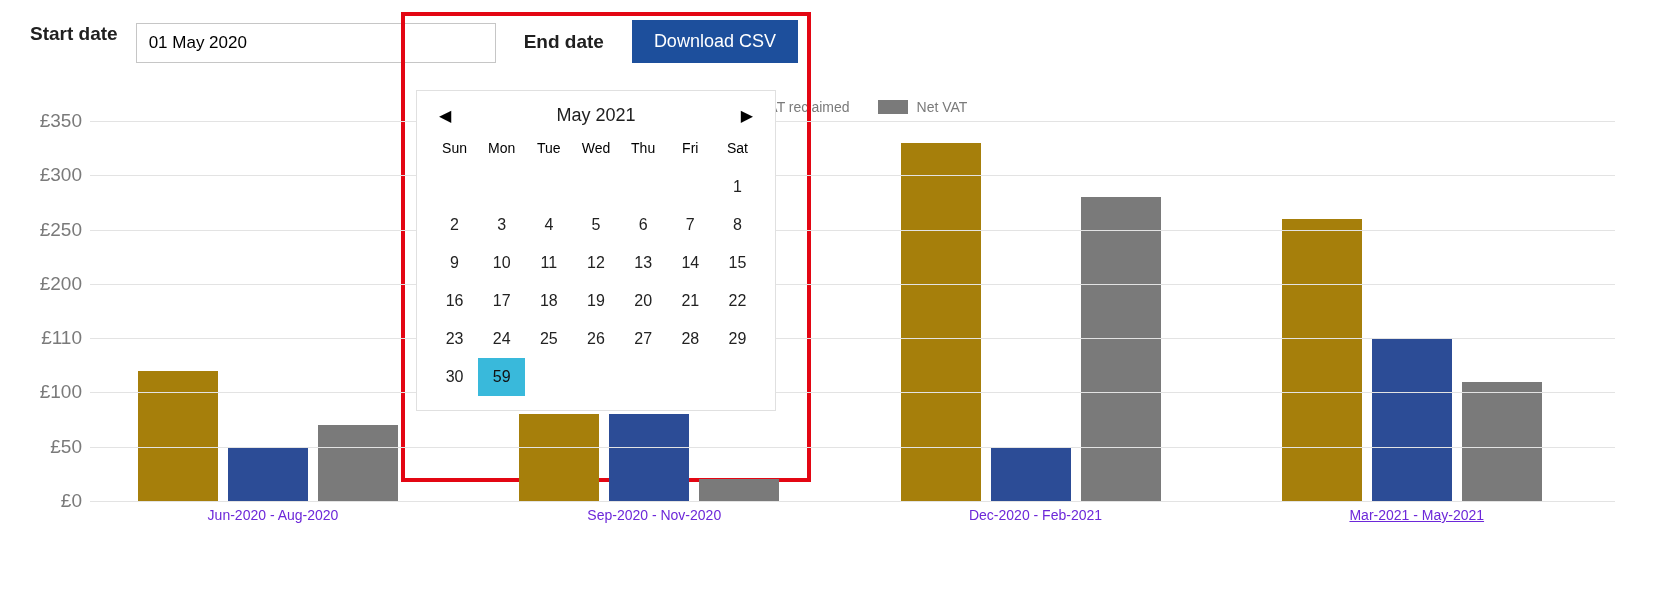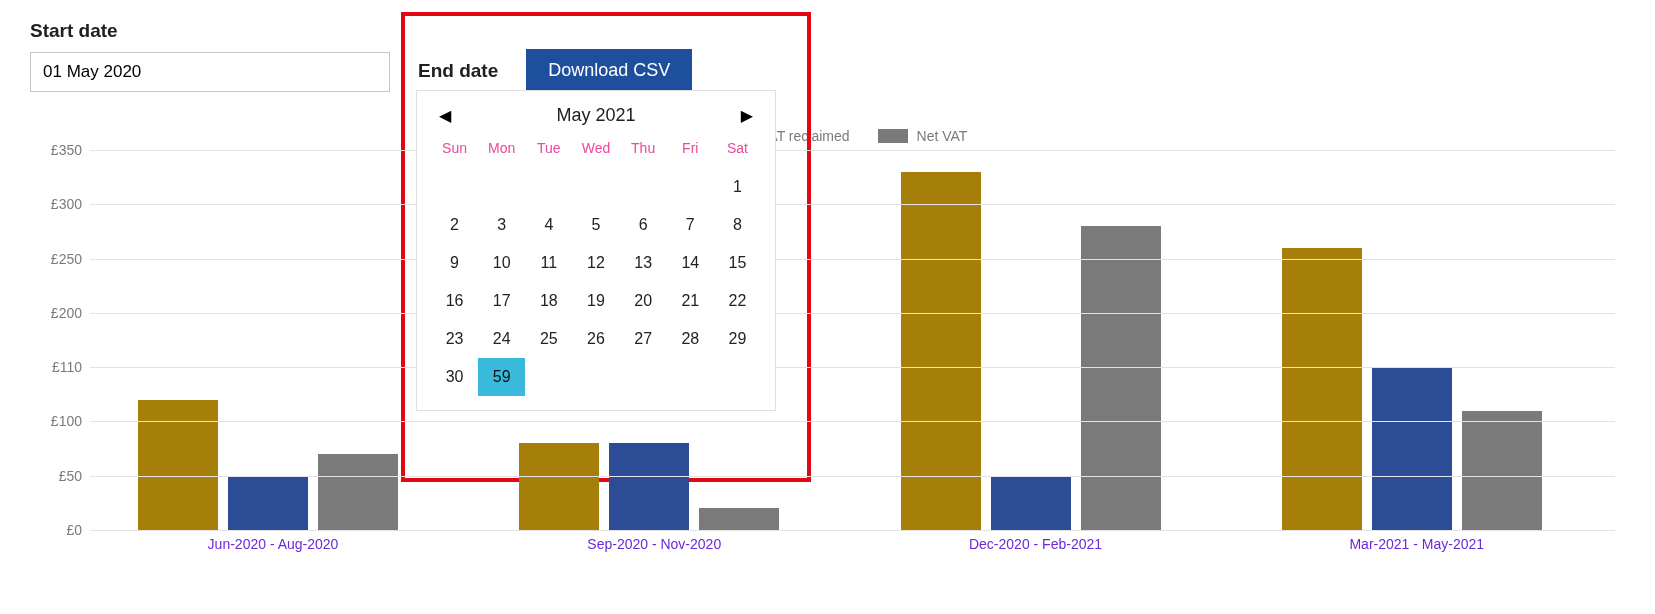--- a/index.html
+++ b/index.html
@@ -17,7 +17,7 @@
     gap: 28px;
     position: relative;
   }
-  .field { display: flex; flex-direction: column; }
+  .field { display: flex; flex-direction: row; gap: 18px; }
   .field-label { font-weight: 600; font-size: 19px; margin-bottom: 10px; }
   .date-input {
     border: 1px solid #c6c6c6;

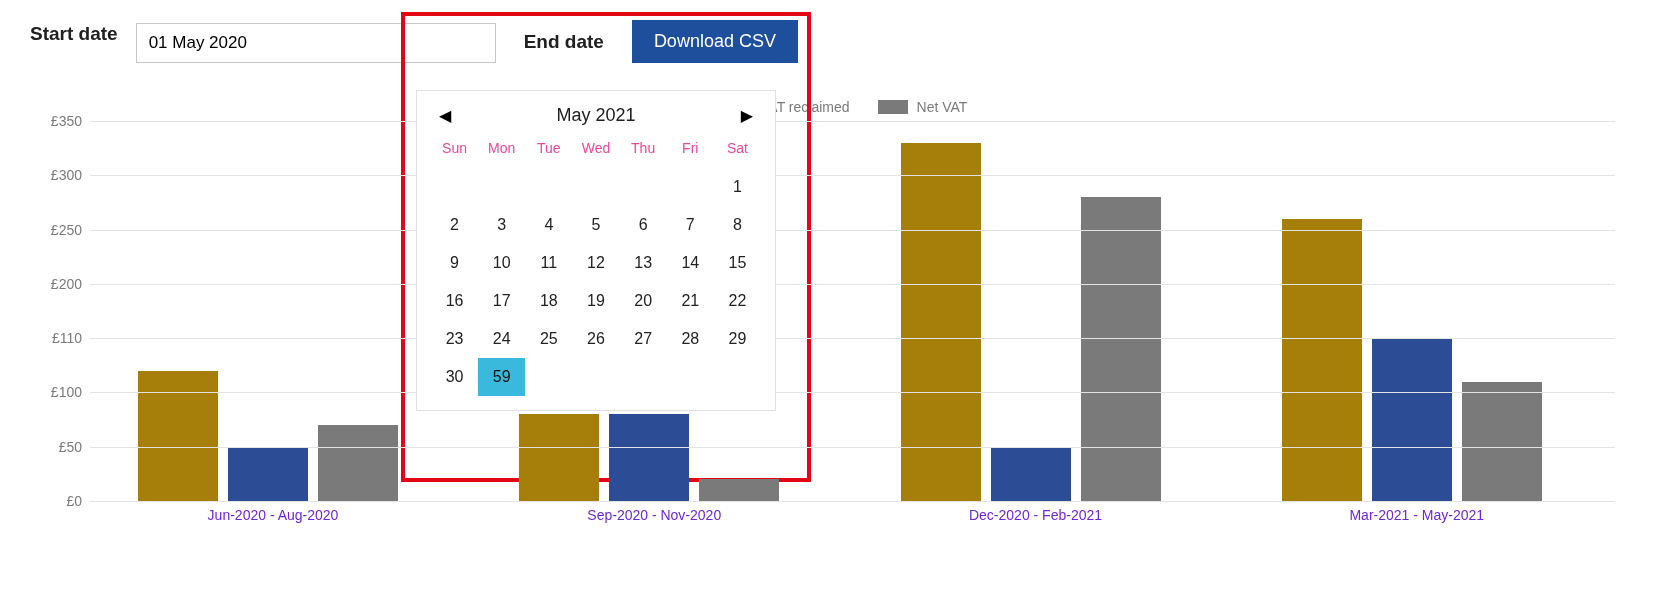--- a/index.html
+++ b/index.html
@@ -117,7 +117,7 @@
     position: absolute;
     left: 0;
     transform: translateY(-50%);
-    font-size: 14px;
+    font-size: 19px;
     color: #7a7a7a;
     width: 52px;
     text-align: right;

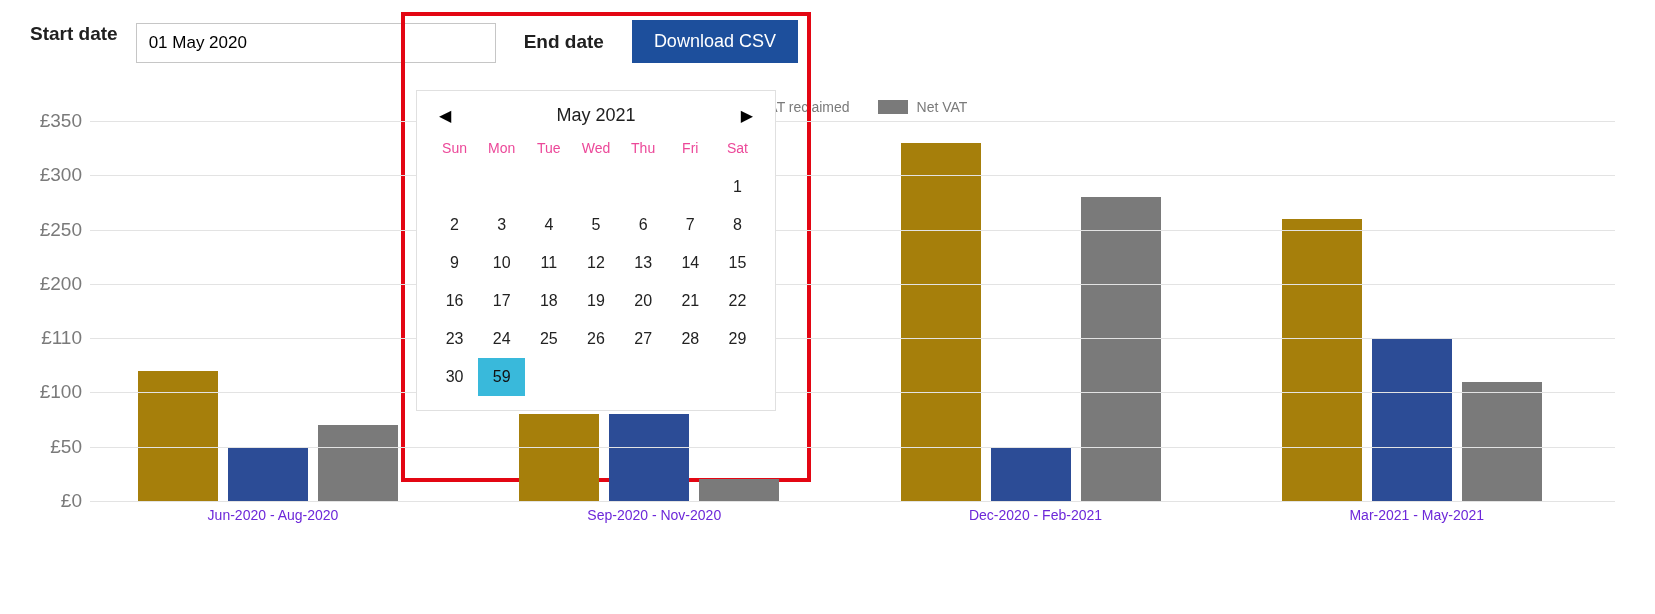--- a/index.html
+++ b/index.html
@@ -72,7 +72,7 @@
   }
   .cal-dow {
     font-size: 14px;
-    color: #ec4899;
+    color: #000000;
     padding: 8px 0 12px;
   }
   .cal-day {

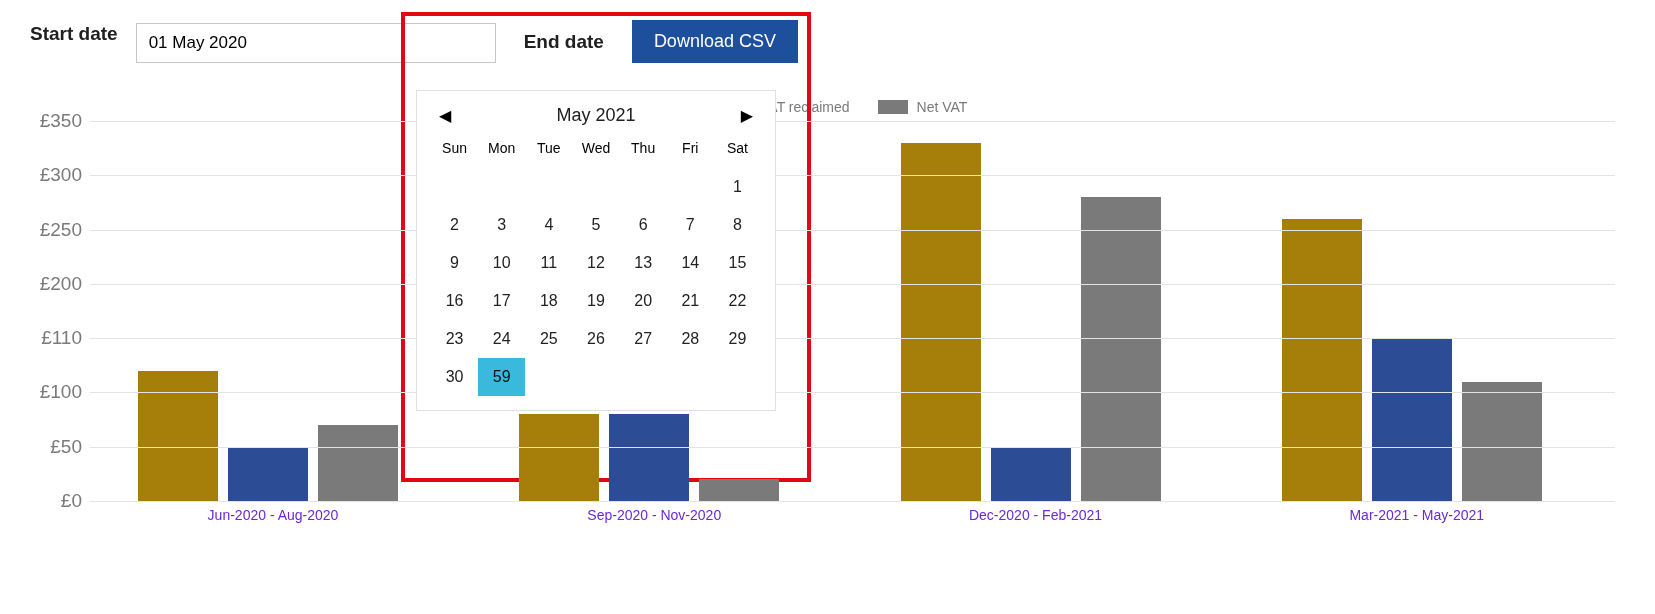--- a/index.html
+++ b/index.html
@@ -280,7 +280,7 @@
       <div class="xlabel" style="left: 12%;">Jun-2020 - Aug-2020</div>
       <div class="xlabel" style="left: 37%; text-align: center;">Sep-2020 - Nov-2020</div>
       <div class="xlabel" style="left: 62%;">Dec-2020 - Feb-2021</div>
-      <div class="xlabel" style="left: 87%;">Mar-2021 - May-2021</div>
+      <div class="xlabel" style="left: 87%; text-decoration: underline;">Mar-2021 - May-2021</div>
     </div>
 </div>
 

